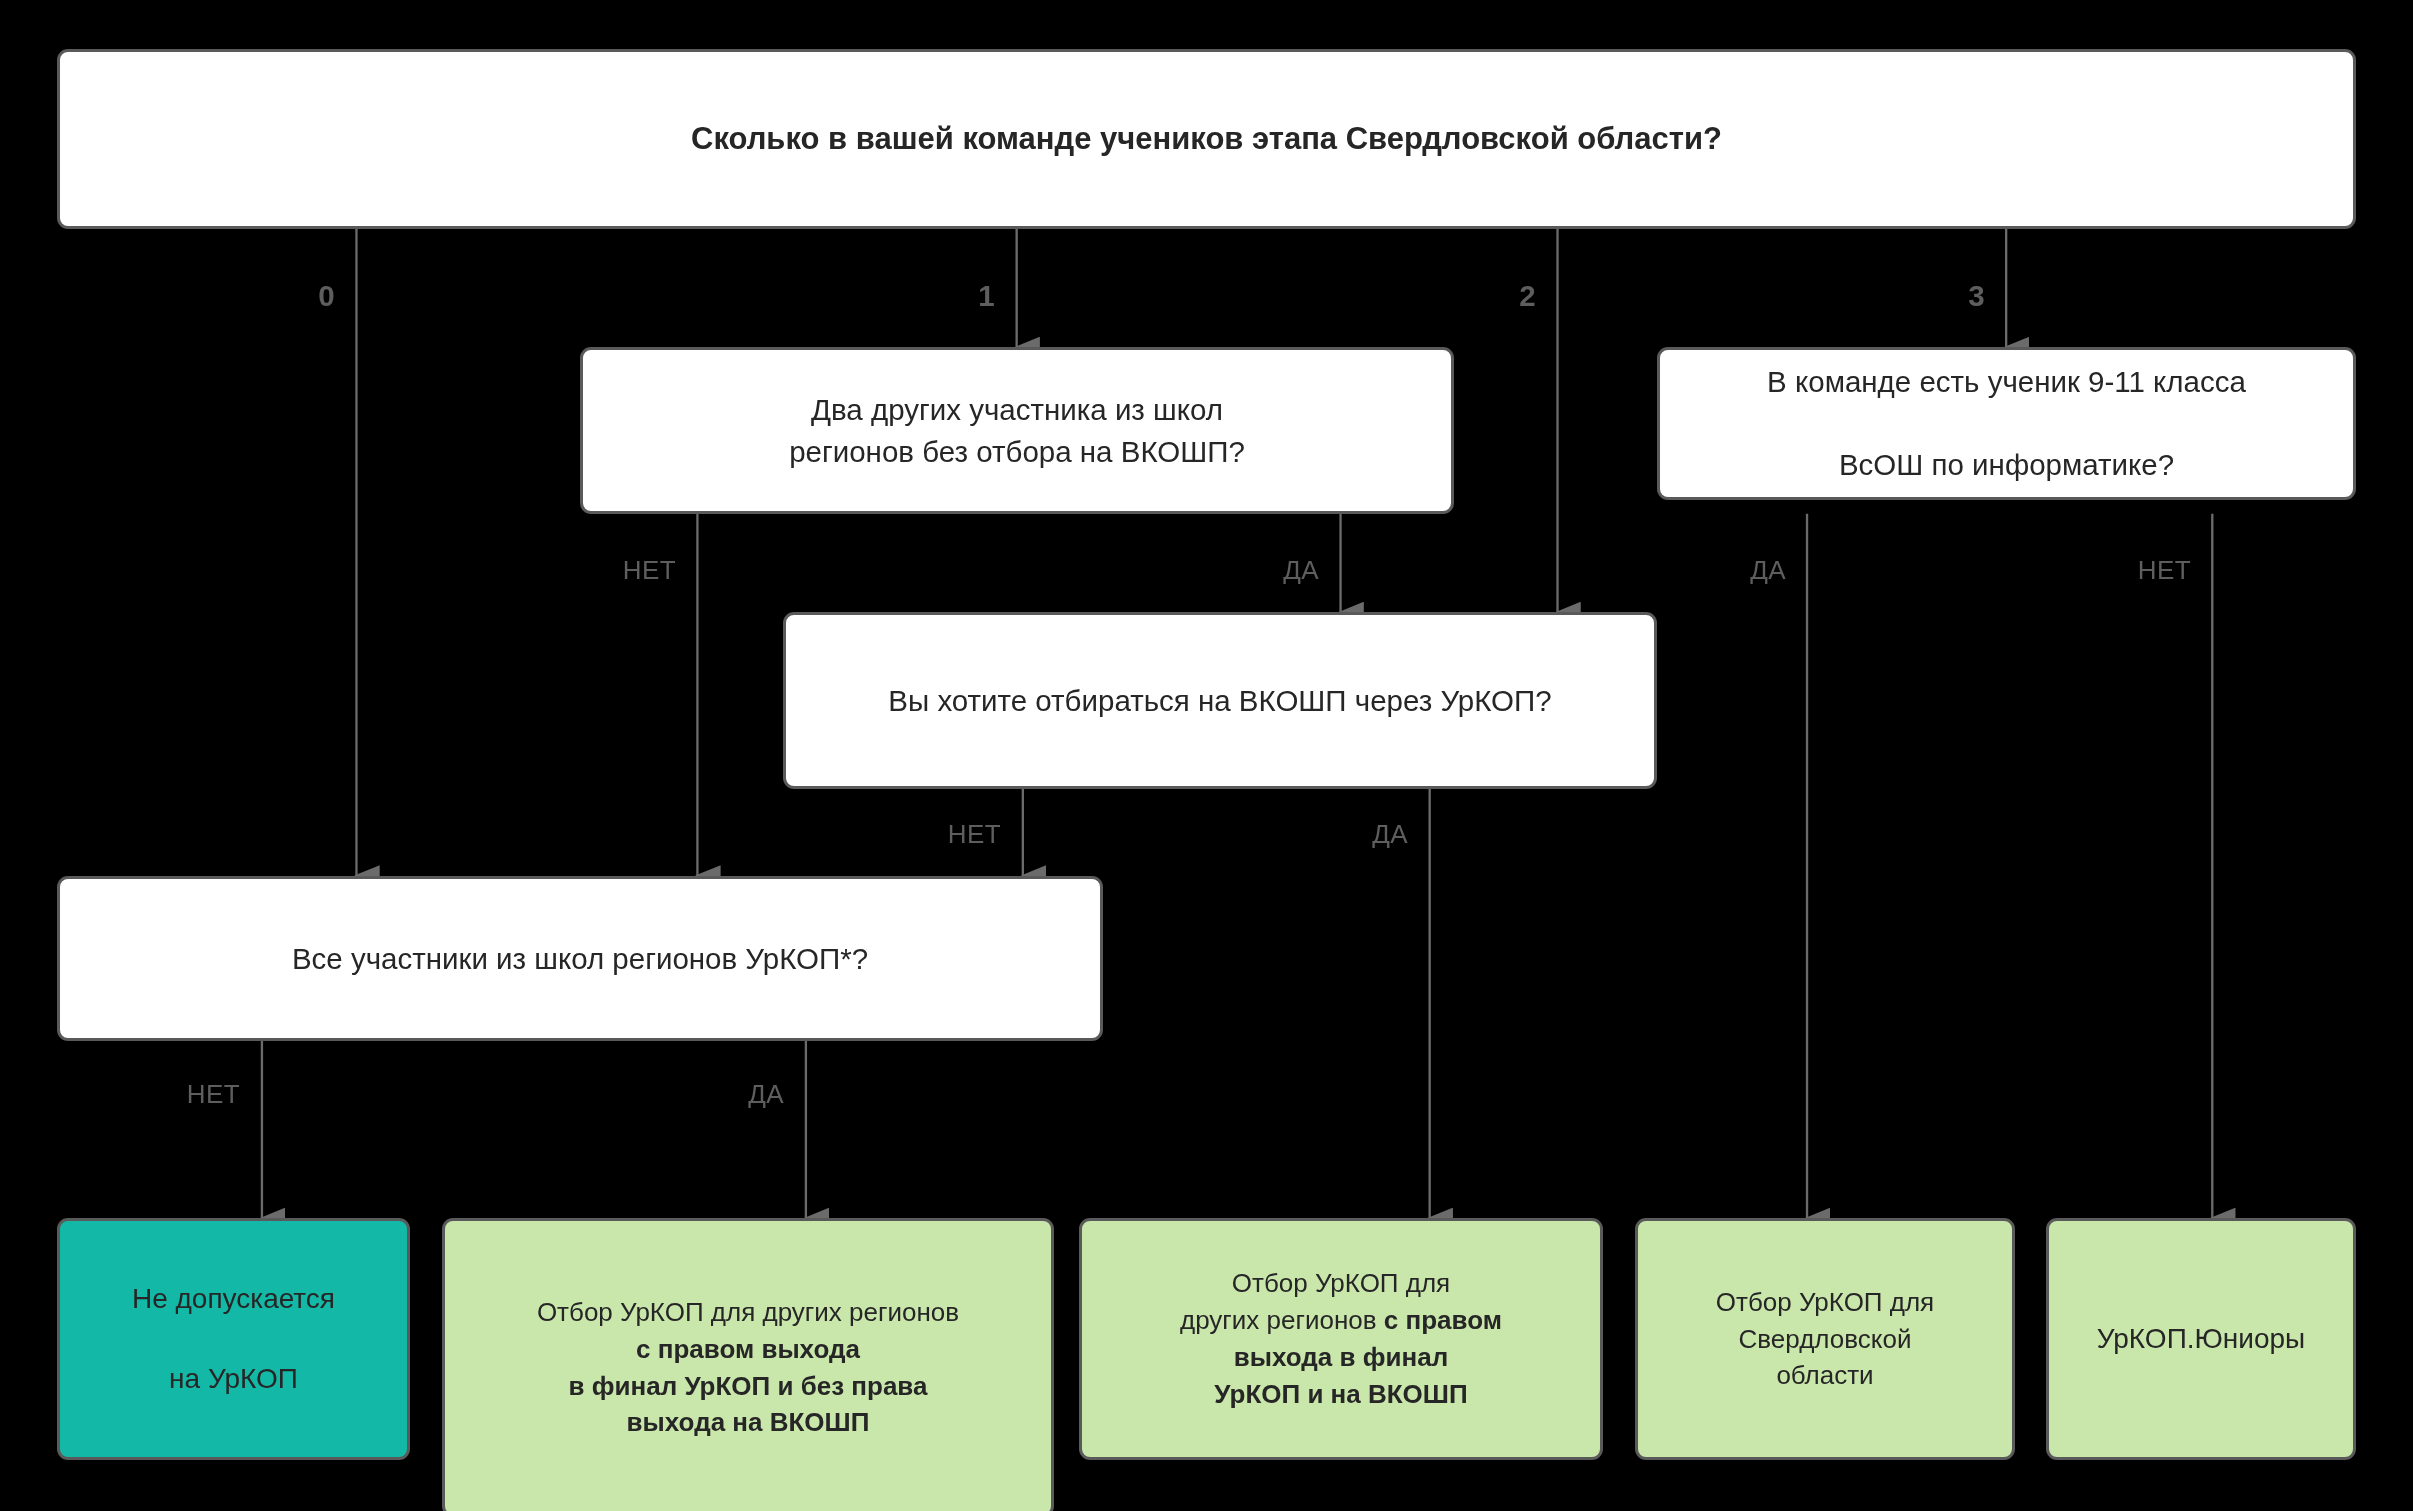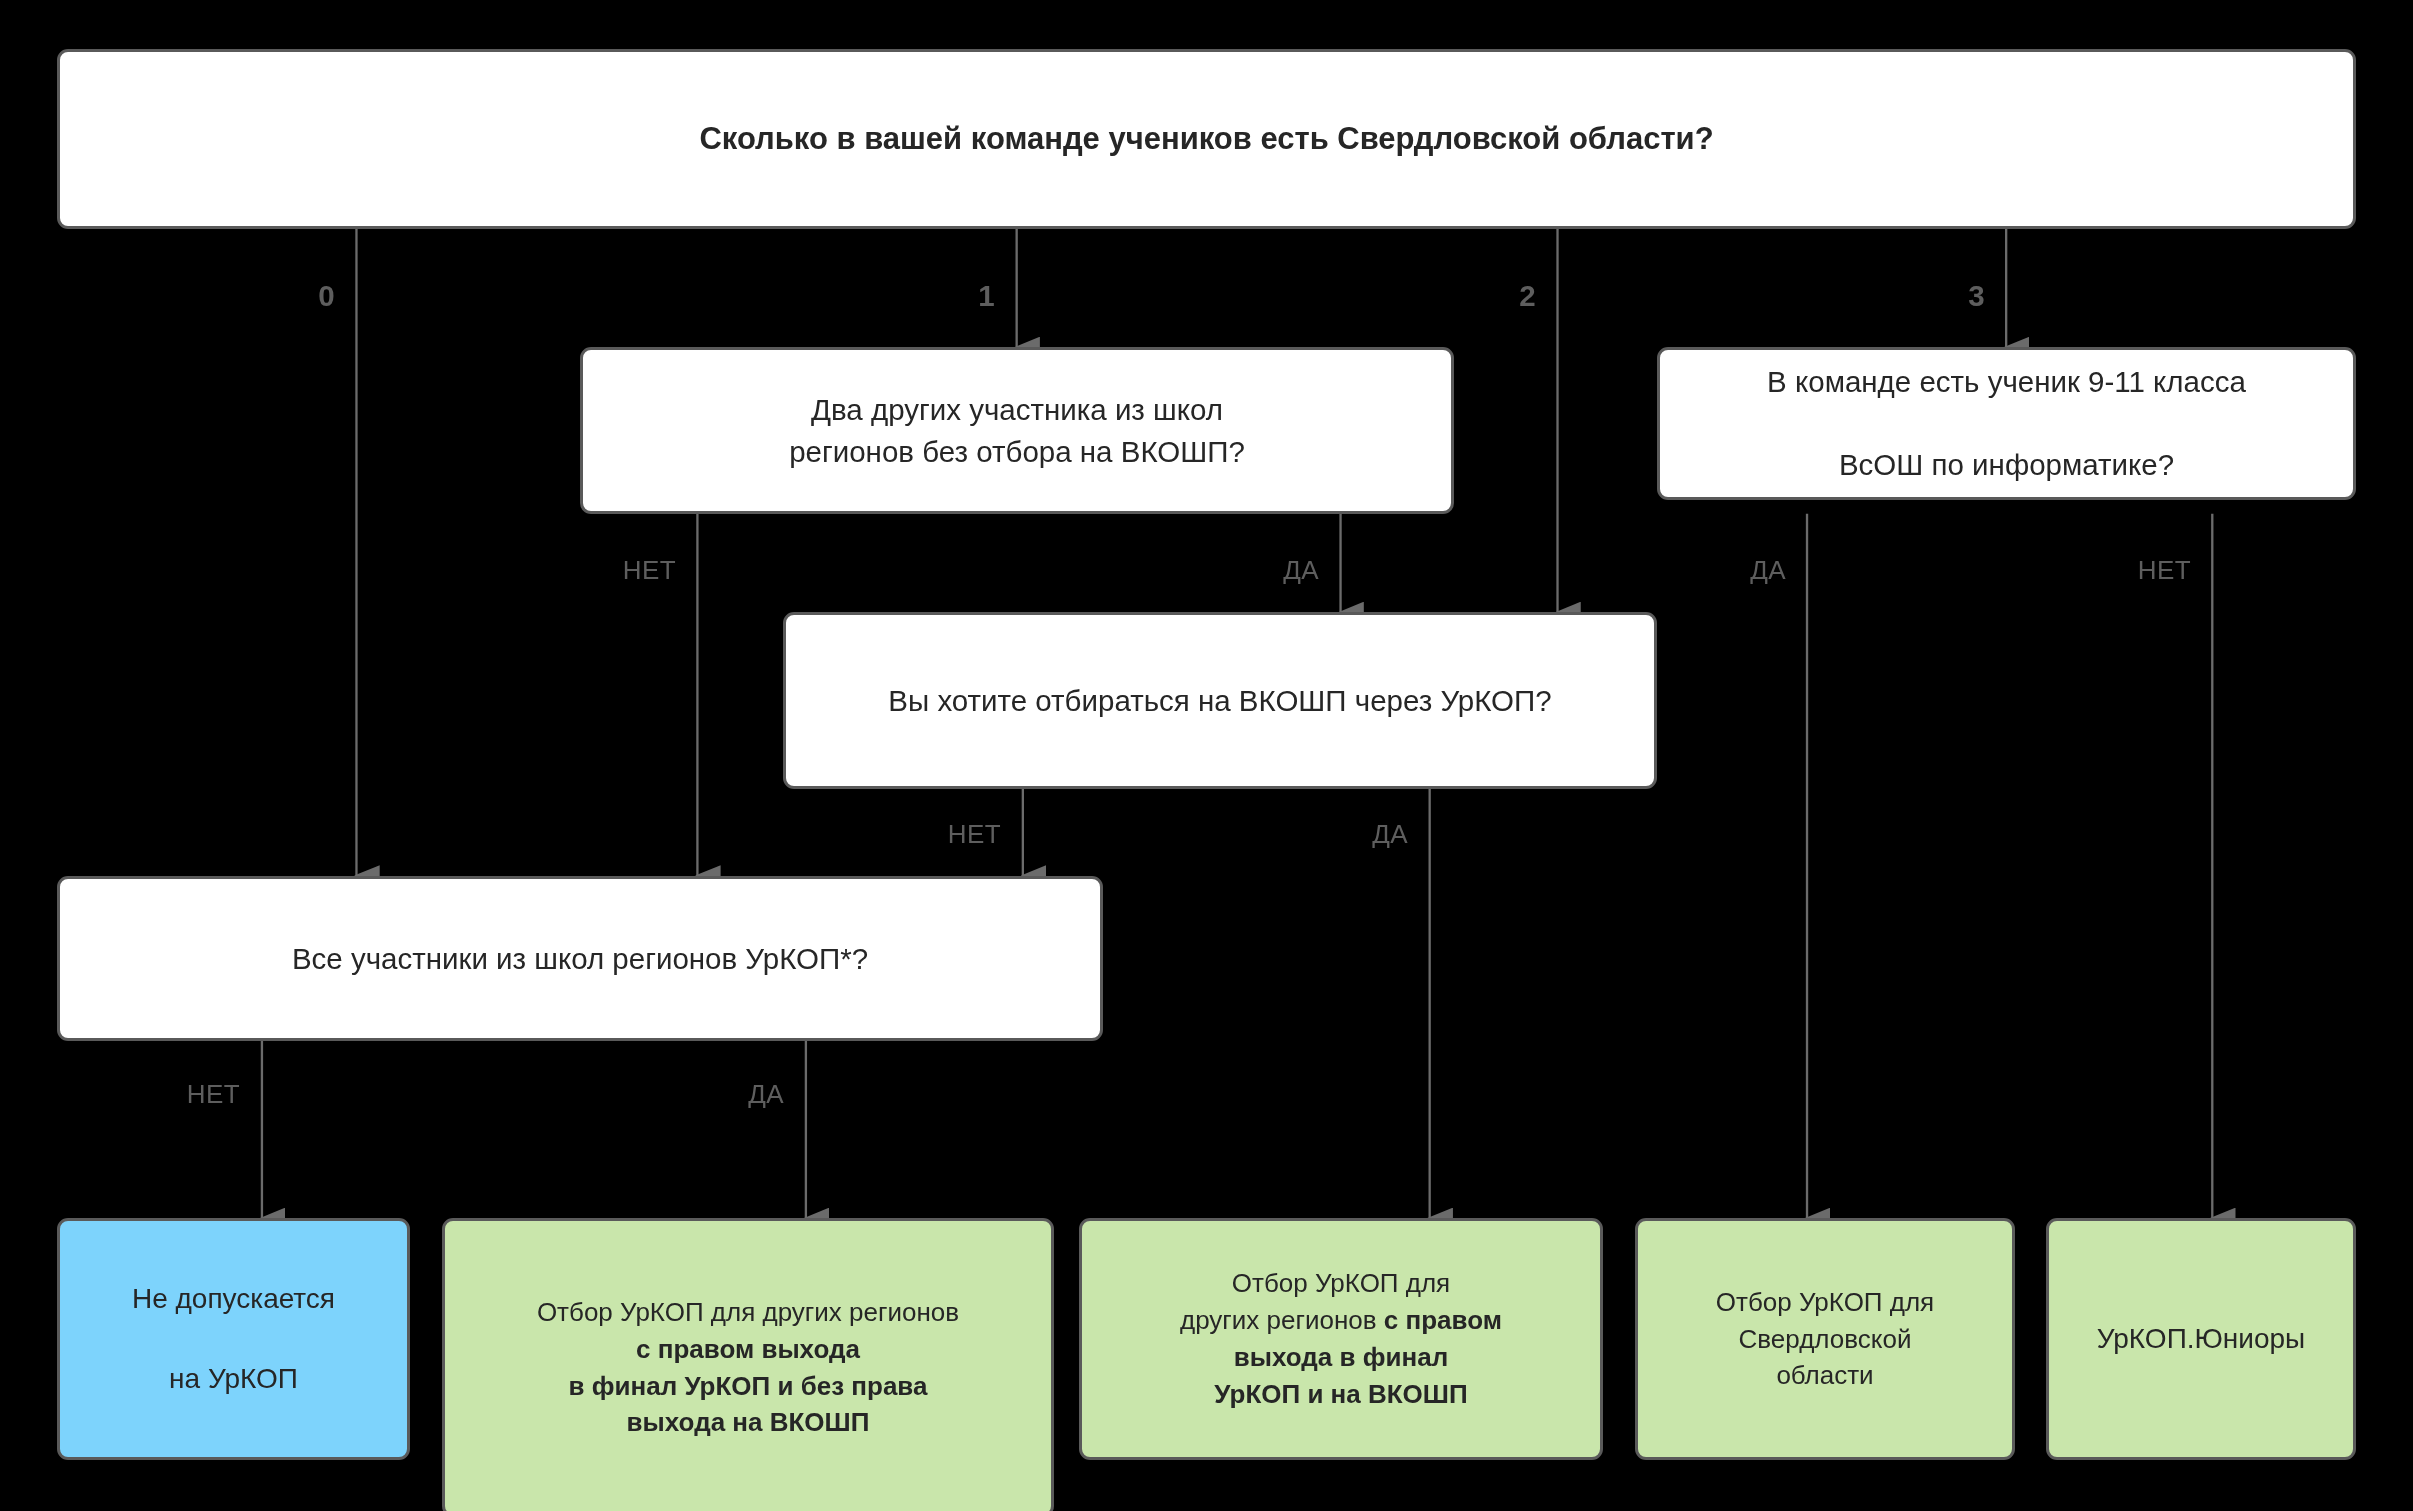--- a/index.html
+++ b/index.html
@@ -105,7 +105,7 @@
   </svg>
 
   <div class="node" id="n-root">
-    <span class="txt">Сколько в вашей команде учеников есть Свердловской области?</span>
+    <span class="txt">Сколько в вашей команде учеников этапа Свердловской области?</span>
   </div>
 
   <div class="node" id="n-two">

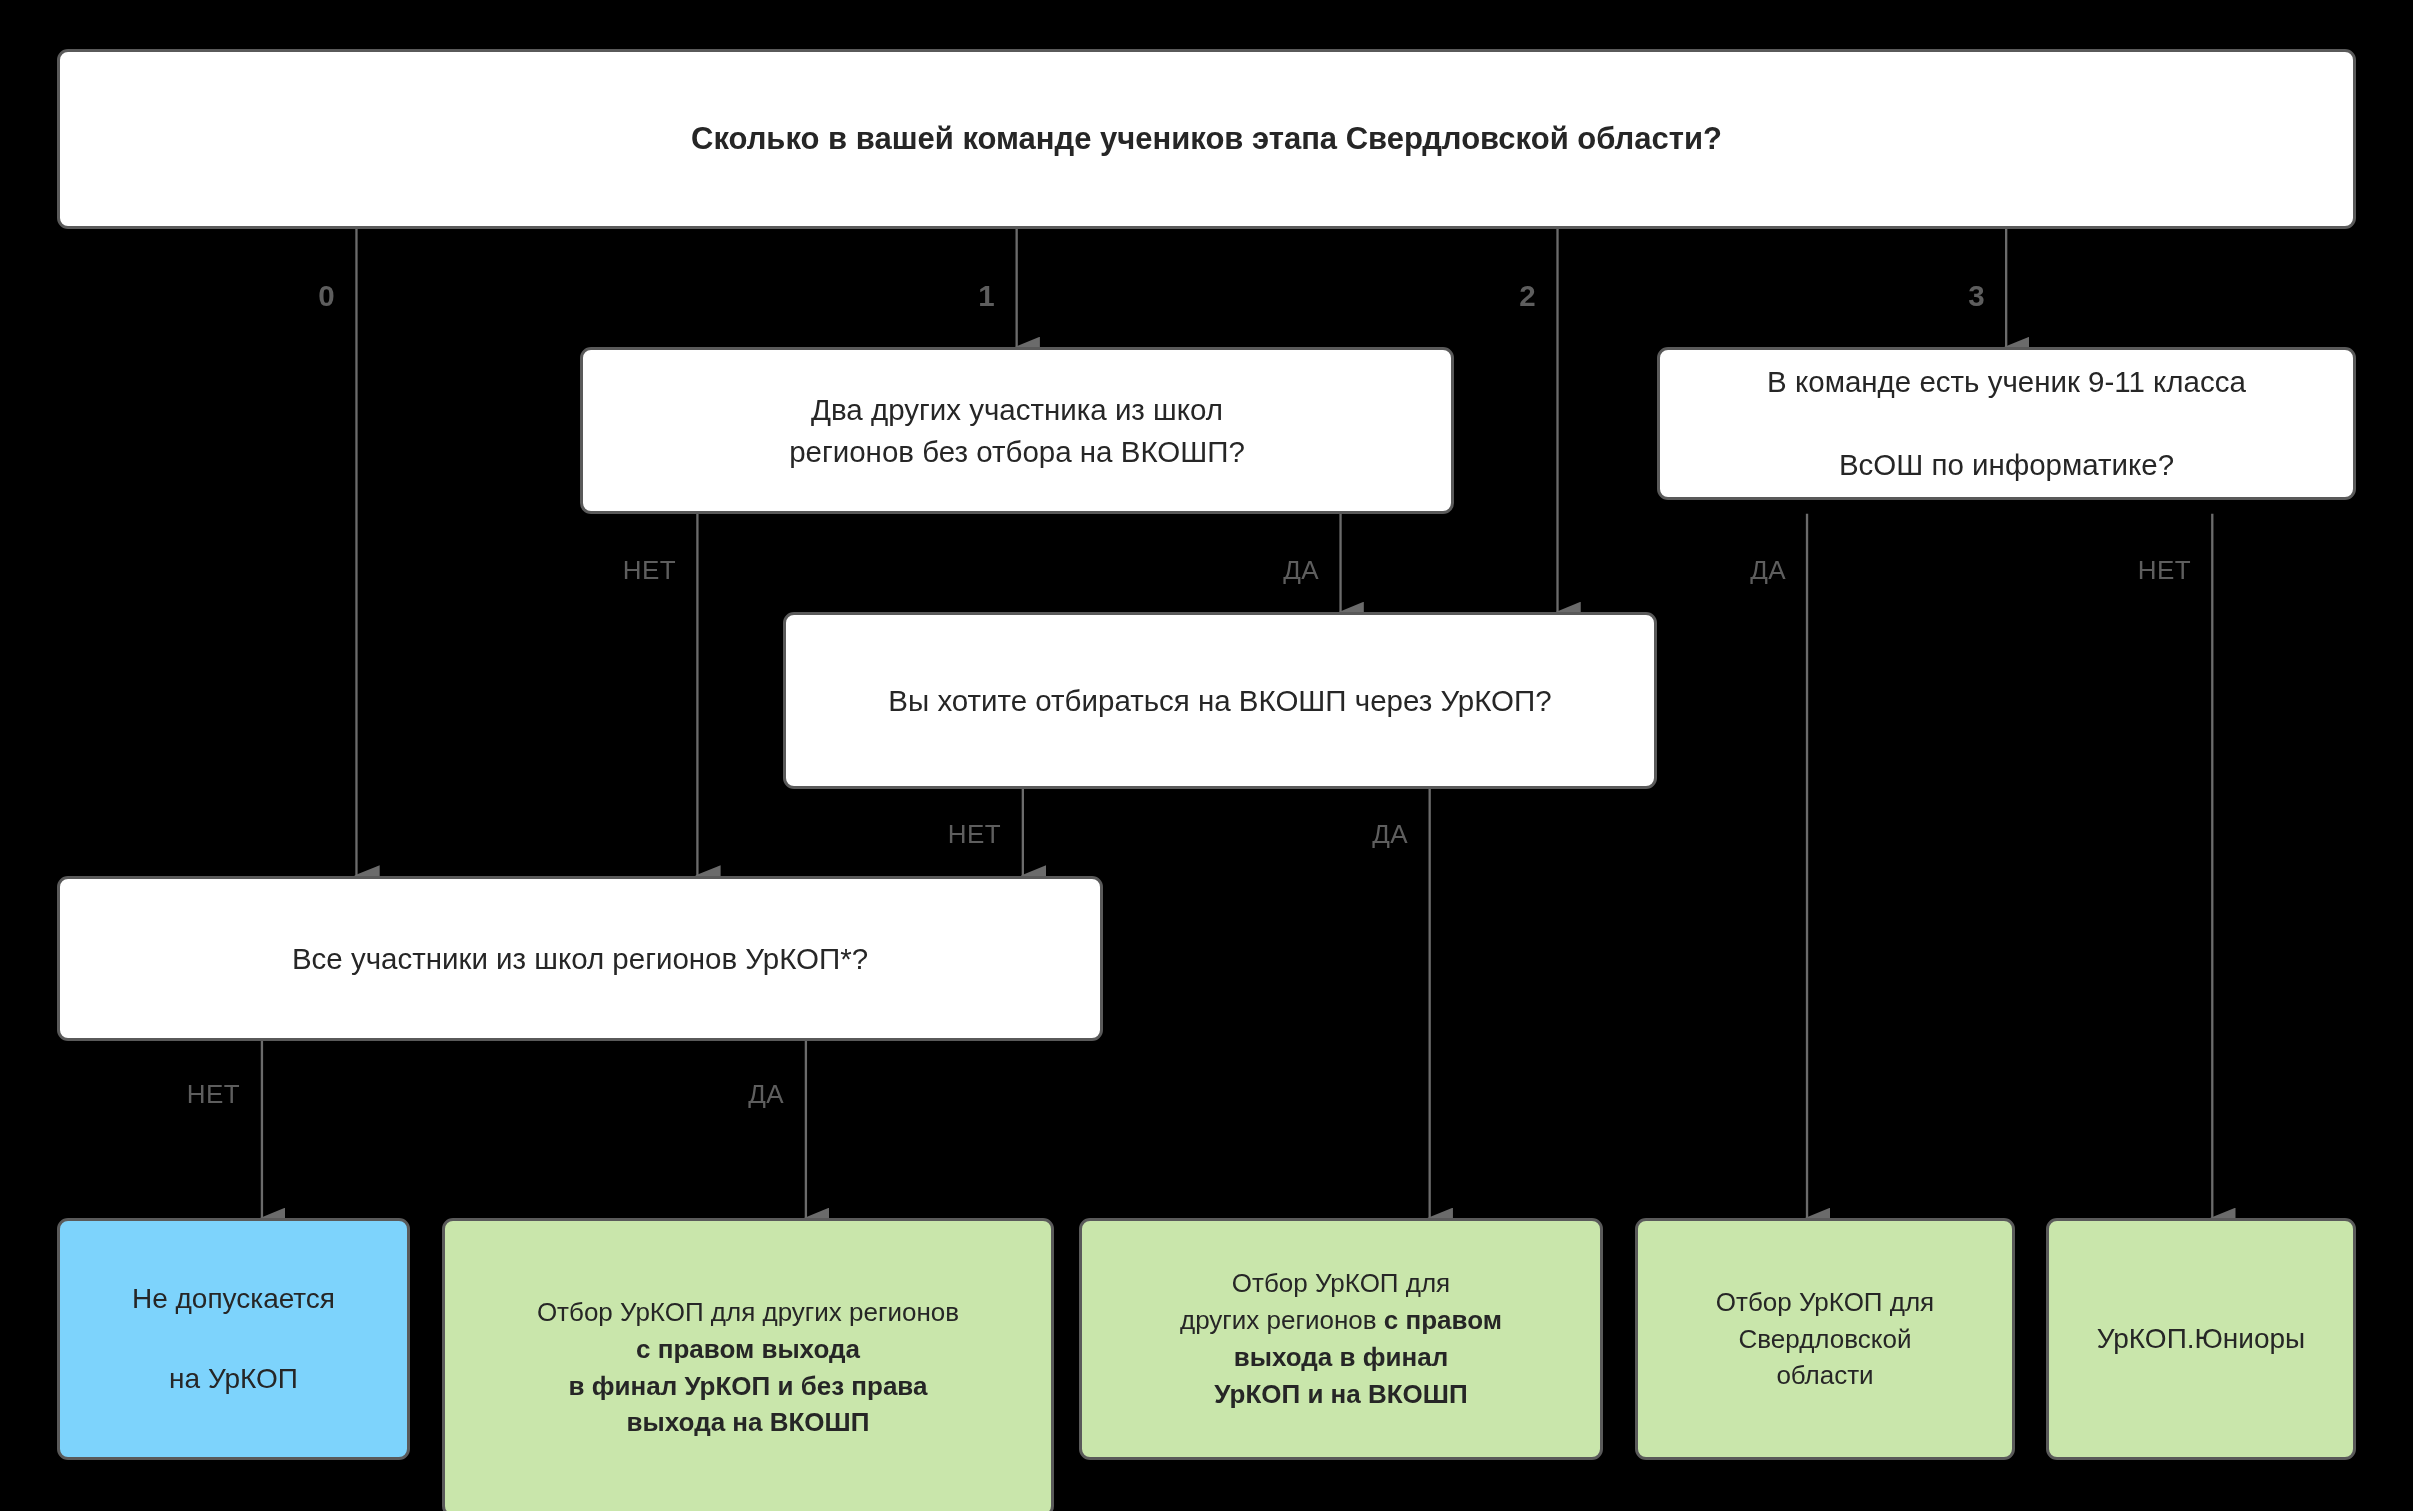--- a/index.html
+++ b/index.html
@@ -38,7 +38,7 @@
   }
   .node .txt { width: 100%; }
   .node.green { background: #c9e6ab; }
-  .node.red   { background: #7dd3fc; }
+  .node.red   { background: #14b8a6; }
 
   
   #n-root   { left: 57px;   top: 49px;   width: 2299px; height: 180px;  font-size: 31px; font-weight: bold; }

